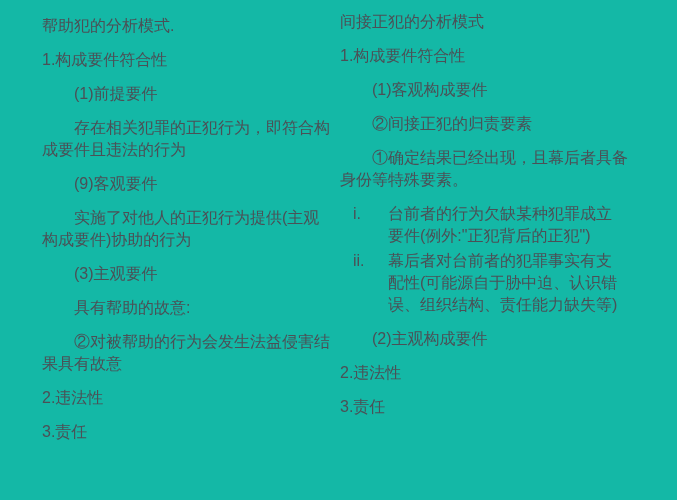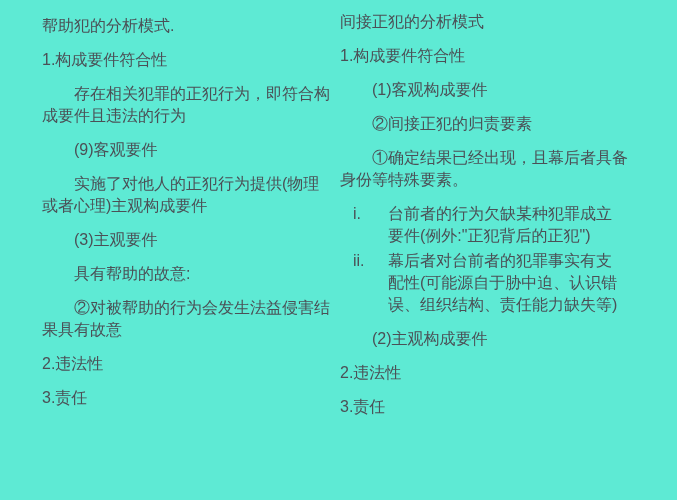--- a/index.html
+++ b/index.html
@@ -11,7 +11,7 @@
     position: relative;
     width: 677px;
     height: 500px;
-    background: #5eead4;
+    background: #14b8a6;
     overflow: hidden;
     font-family: "Liberation Sans", sans-serif;
     font-size: 16px;

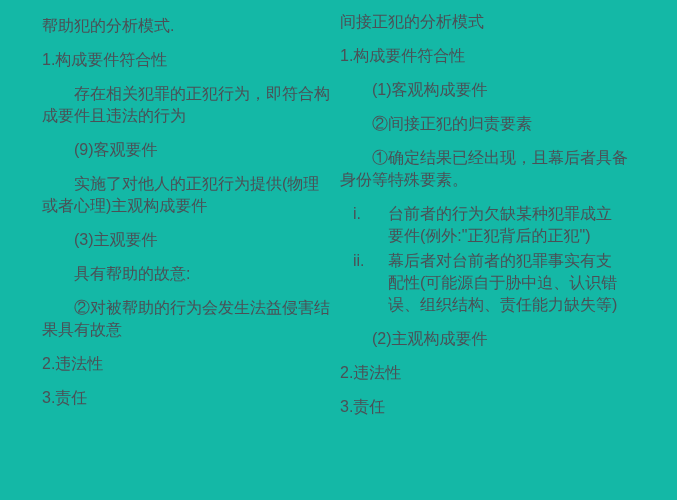--- a/index.html
+++ b/index.html
@@ -64,6 +64,7 @@
   <div class="col col-left">
       <p class="para plain">帮助犯的分析模式.</p>
       <p class="para plain">1.构成要件符合性</p>
+      <p class="para indent">(1)前提要件</p>
       <p class="para indent">存在相关犯罪的正犯行为，即符合构成要件且违法的行为</p>
       <p class="para indent">(9)客观要件</p>
       <p class="para indent">实施了对他人的正犯行为提供(物理或者心理)主观构成要件</p>

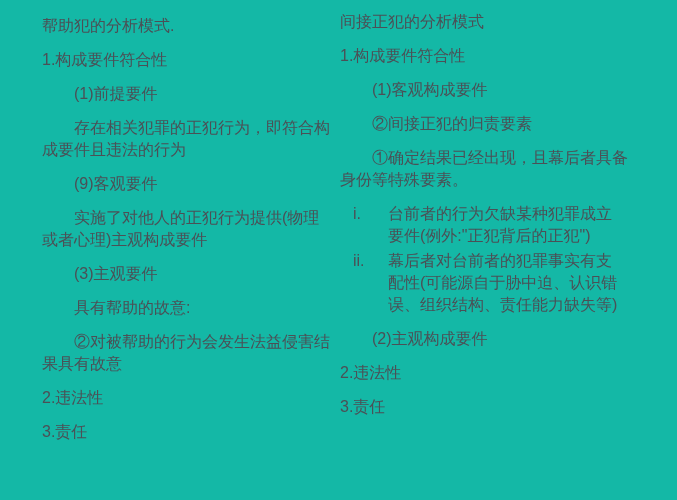--- a/index.html
+++ b/index.html
@@ -67,7 +67,7 @@
       <p class="para indent">(1)前提要件</p>
       <p class="para indent">存在相关犯罪的正犯行为，即符合构成要件且违法的行为</p>
       <p class="para indent">(9)客观要件</p>
-      <p class="para indent">实施了对他人的正犯行为提供(物理或者心理)主观构成要件</p>
+      <p class="para indent">实施了对他人的正犯行为提供(主观构成要件)协助的行为</p>
       <p class="para indent">(3)主观要件</p>
       <p class="para indent">具有帮助的故意:</p>
       <p class="para indent">②对被帮助的行为会发生法益侵害结果具有故意</p>

